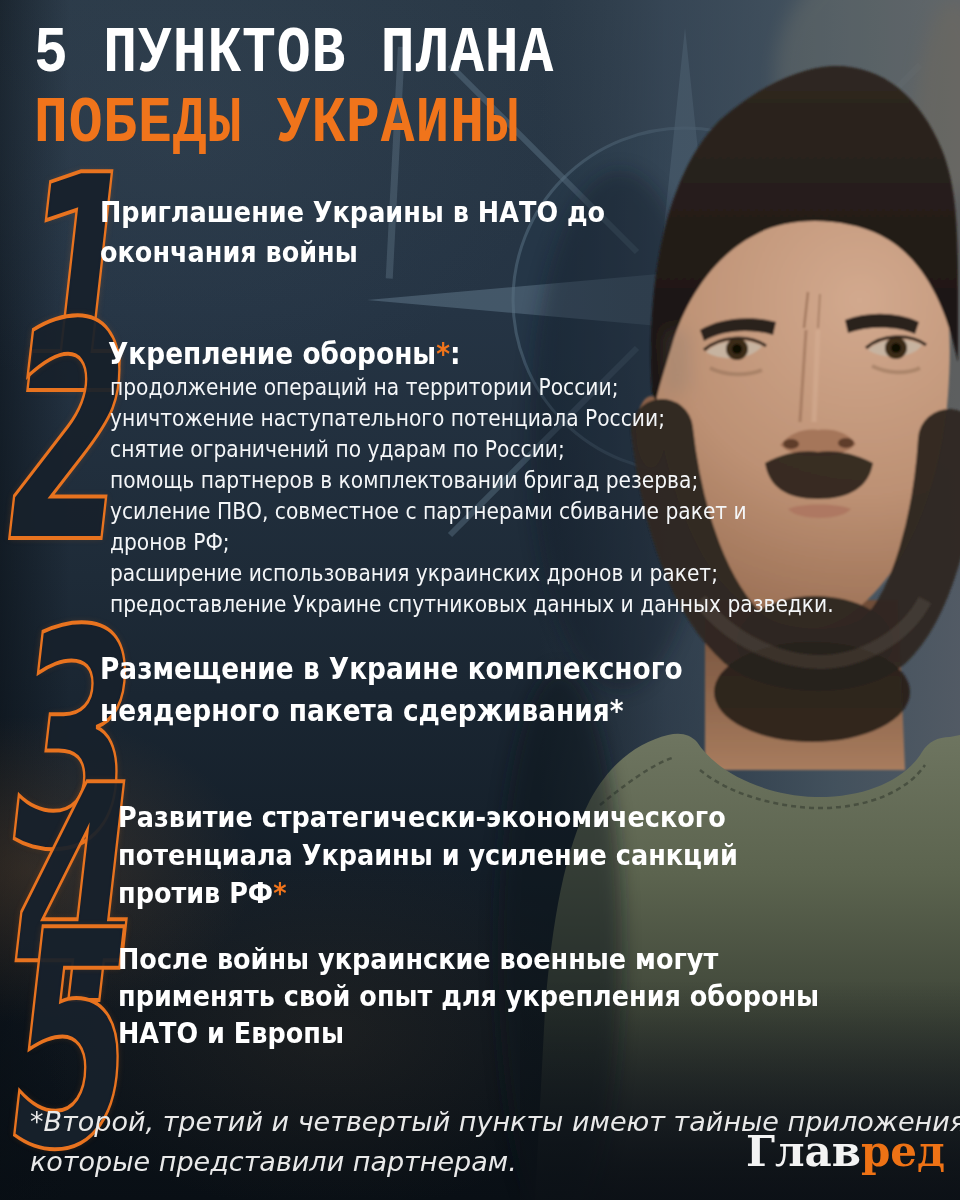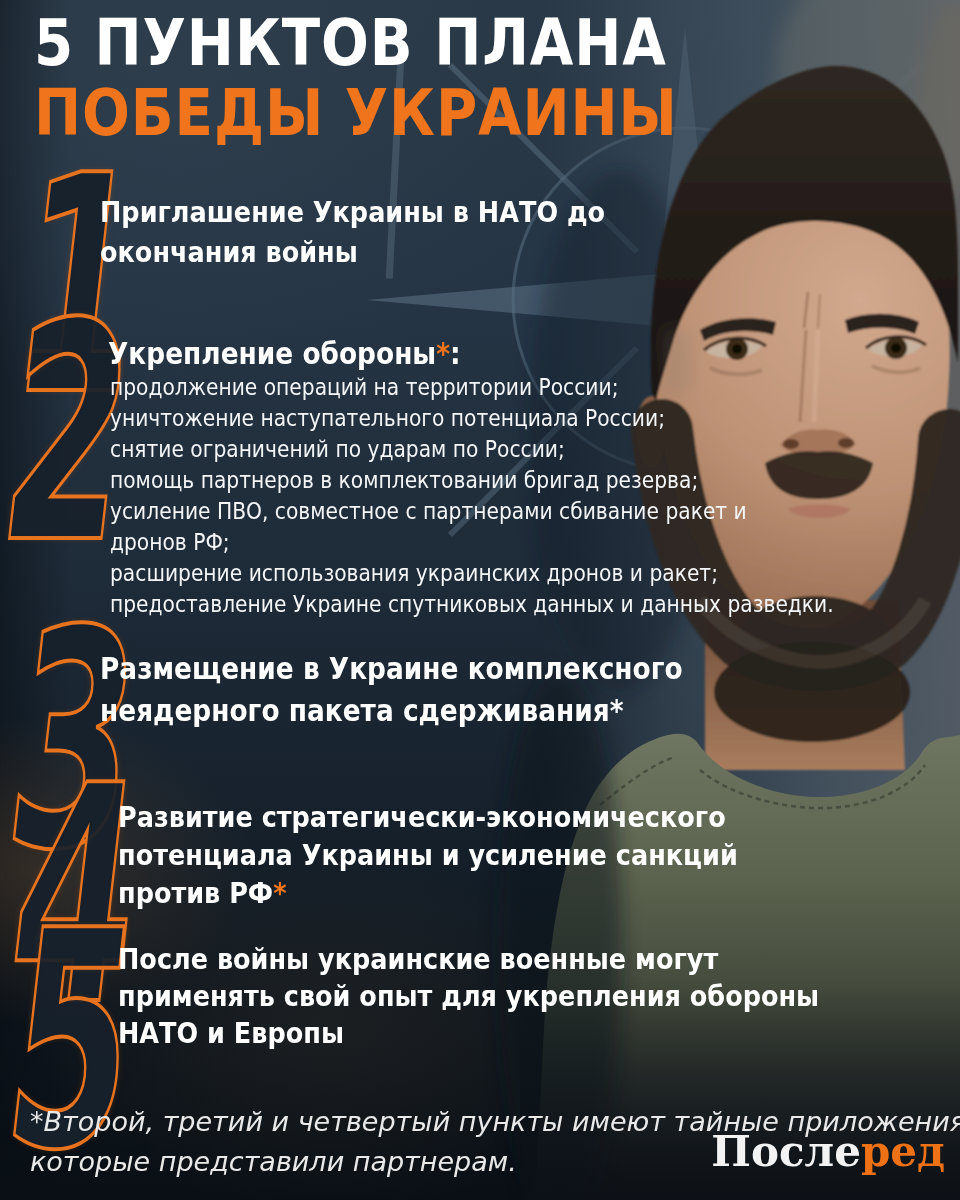--- a/index.html
+++ b/index.html
@@ -165,7 +165,7 @@
     </g>
   </svg>
 
-  <div class="txt" style="left:34px;top:8px;">
+  <div class="txt" style="left:34px;top:19px;font-family:Liberation Mono, monospace;">
     <span class="title-line cond line">5 ПУНКТОВ ПЛАНА</span>
     <span class="title-line title-orange cond line">ПОБЕДЫ УКРАИНЫ</span>
   </div>

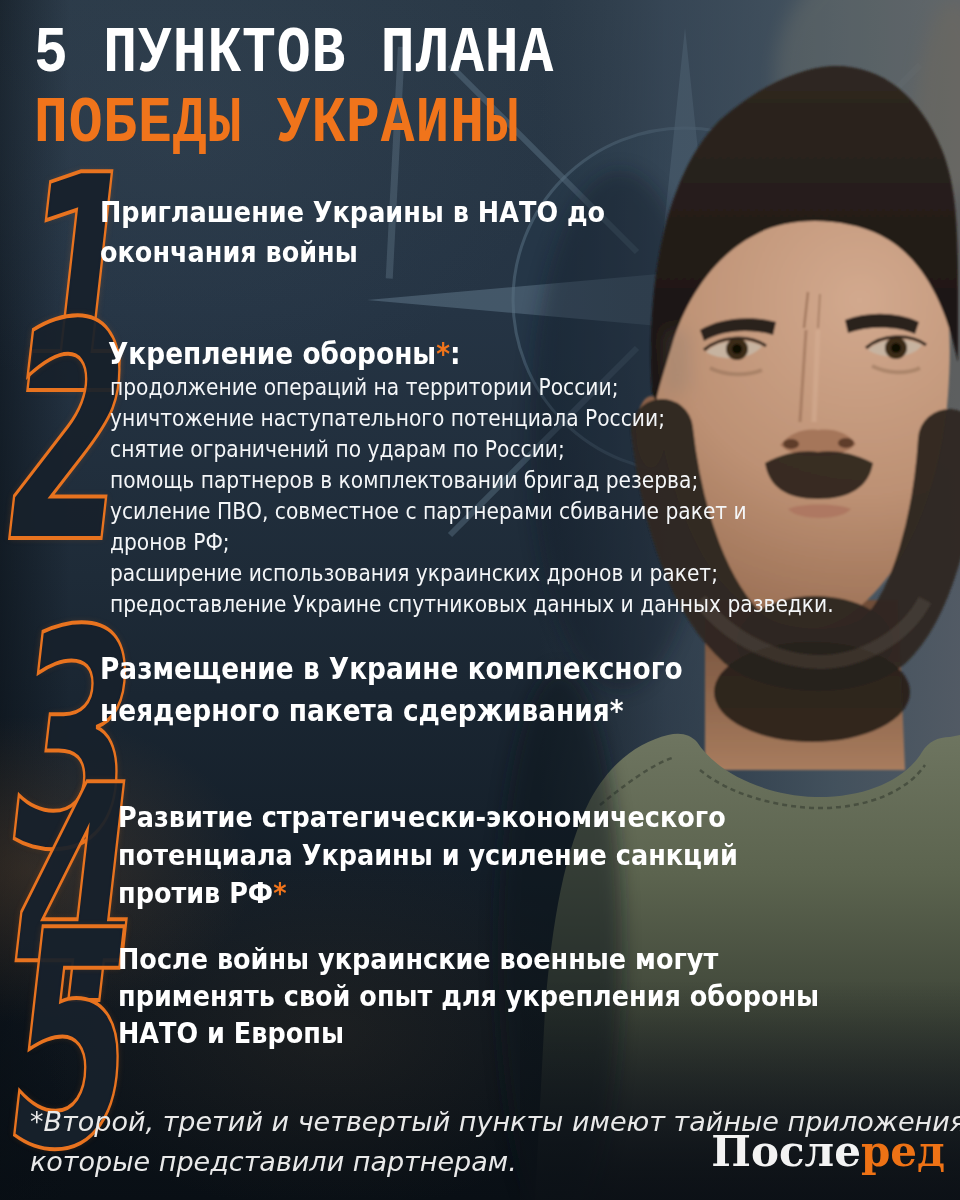--- a/index.html
+++ b/index.html
@@ -218,7 +218,7 @@
   </div>
 
   <div class="logo">
-    <span class="l1">После</span><span class="l2">ред</span>
+    <span class="l1">Глав</span><span class="l2">ред</span>
   </div>
 
 </div>

